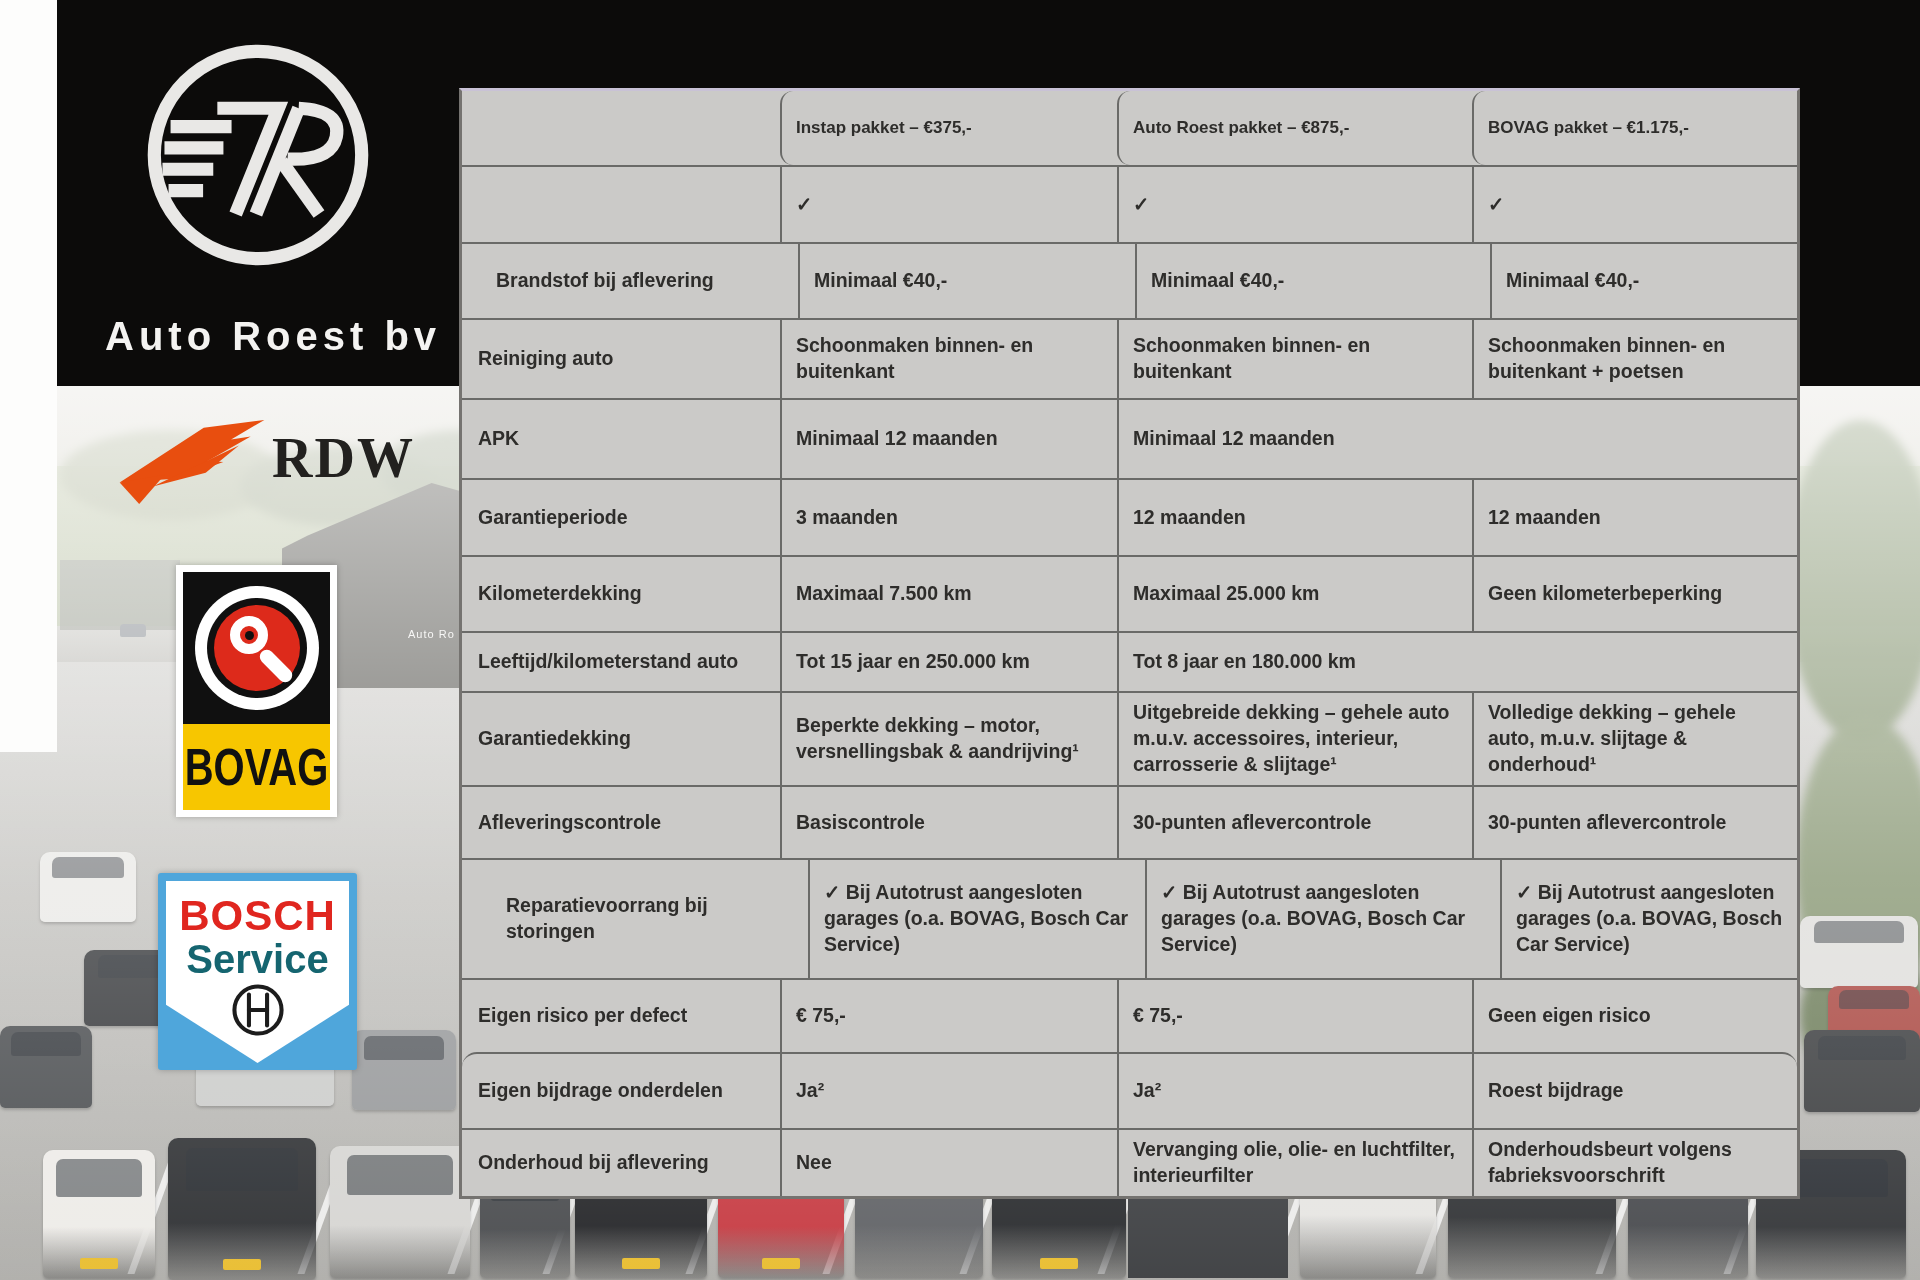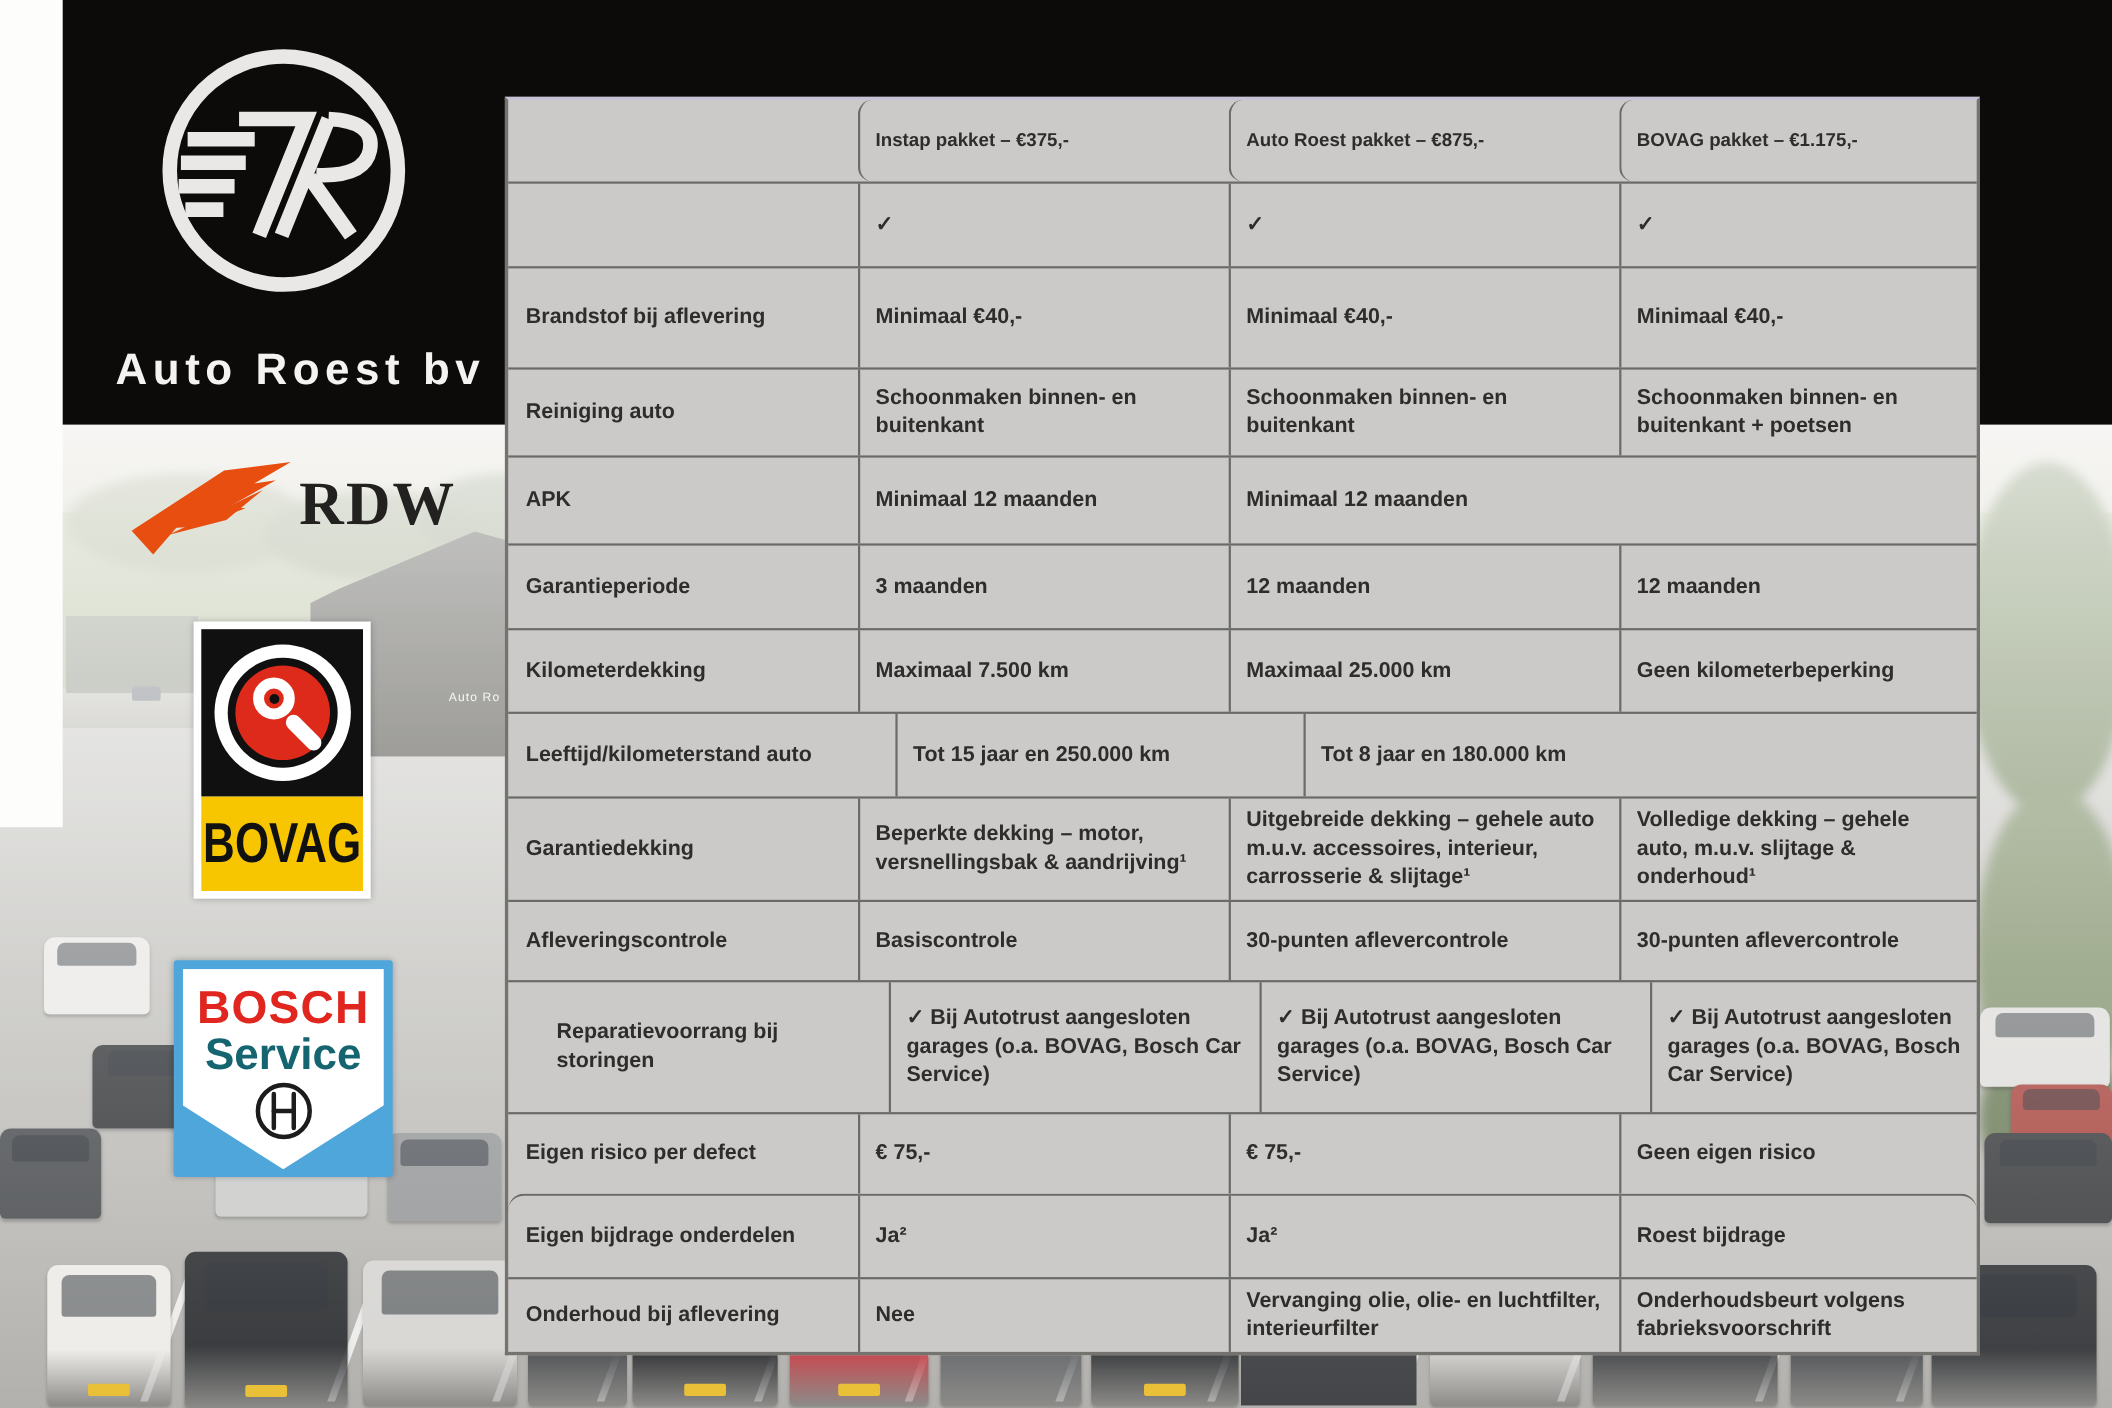--- a/index.html
+++ b/index.html
@@ -252,7 +252,7 @@
         <div class="t-cell">✓</div>
         <div class="t-cell">✓</div>
       </div>
-      <div class="t-row" style="height: 92px;">
+      <div class="t-row" style="height: 76px; padding-left: 18px;">
         <div class="t-cell">Brandstof bij aflevering</div>
         <div class="t-cell">Minimaal €40,-</div>
         <div class="t-cell">Minimaal €40,-</div>

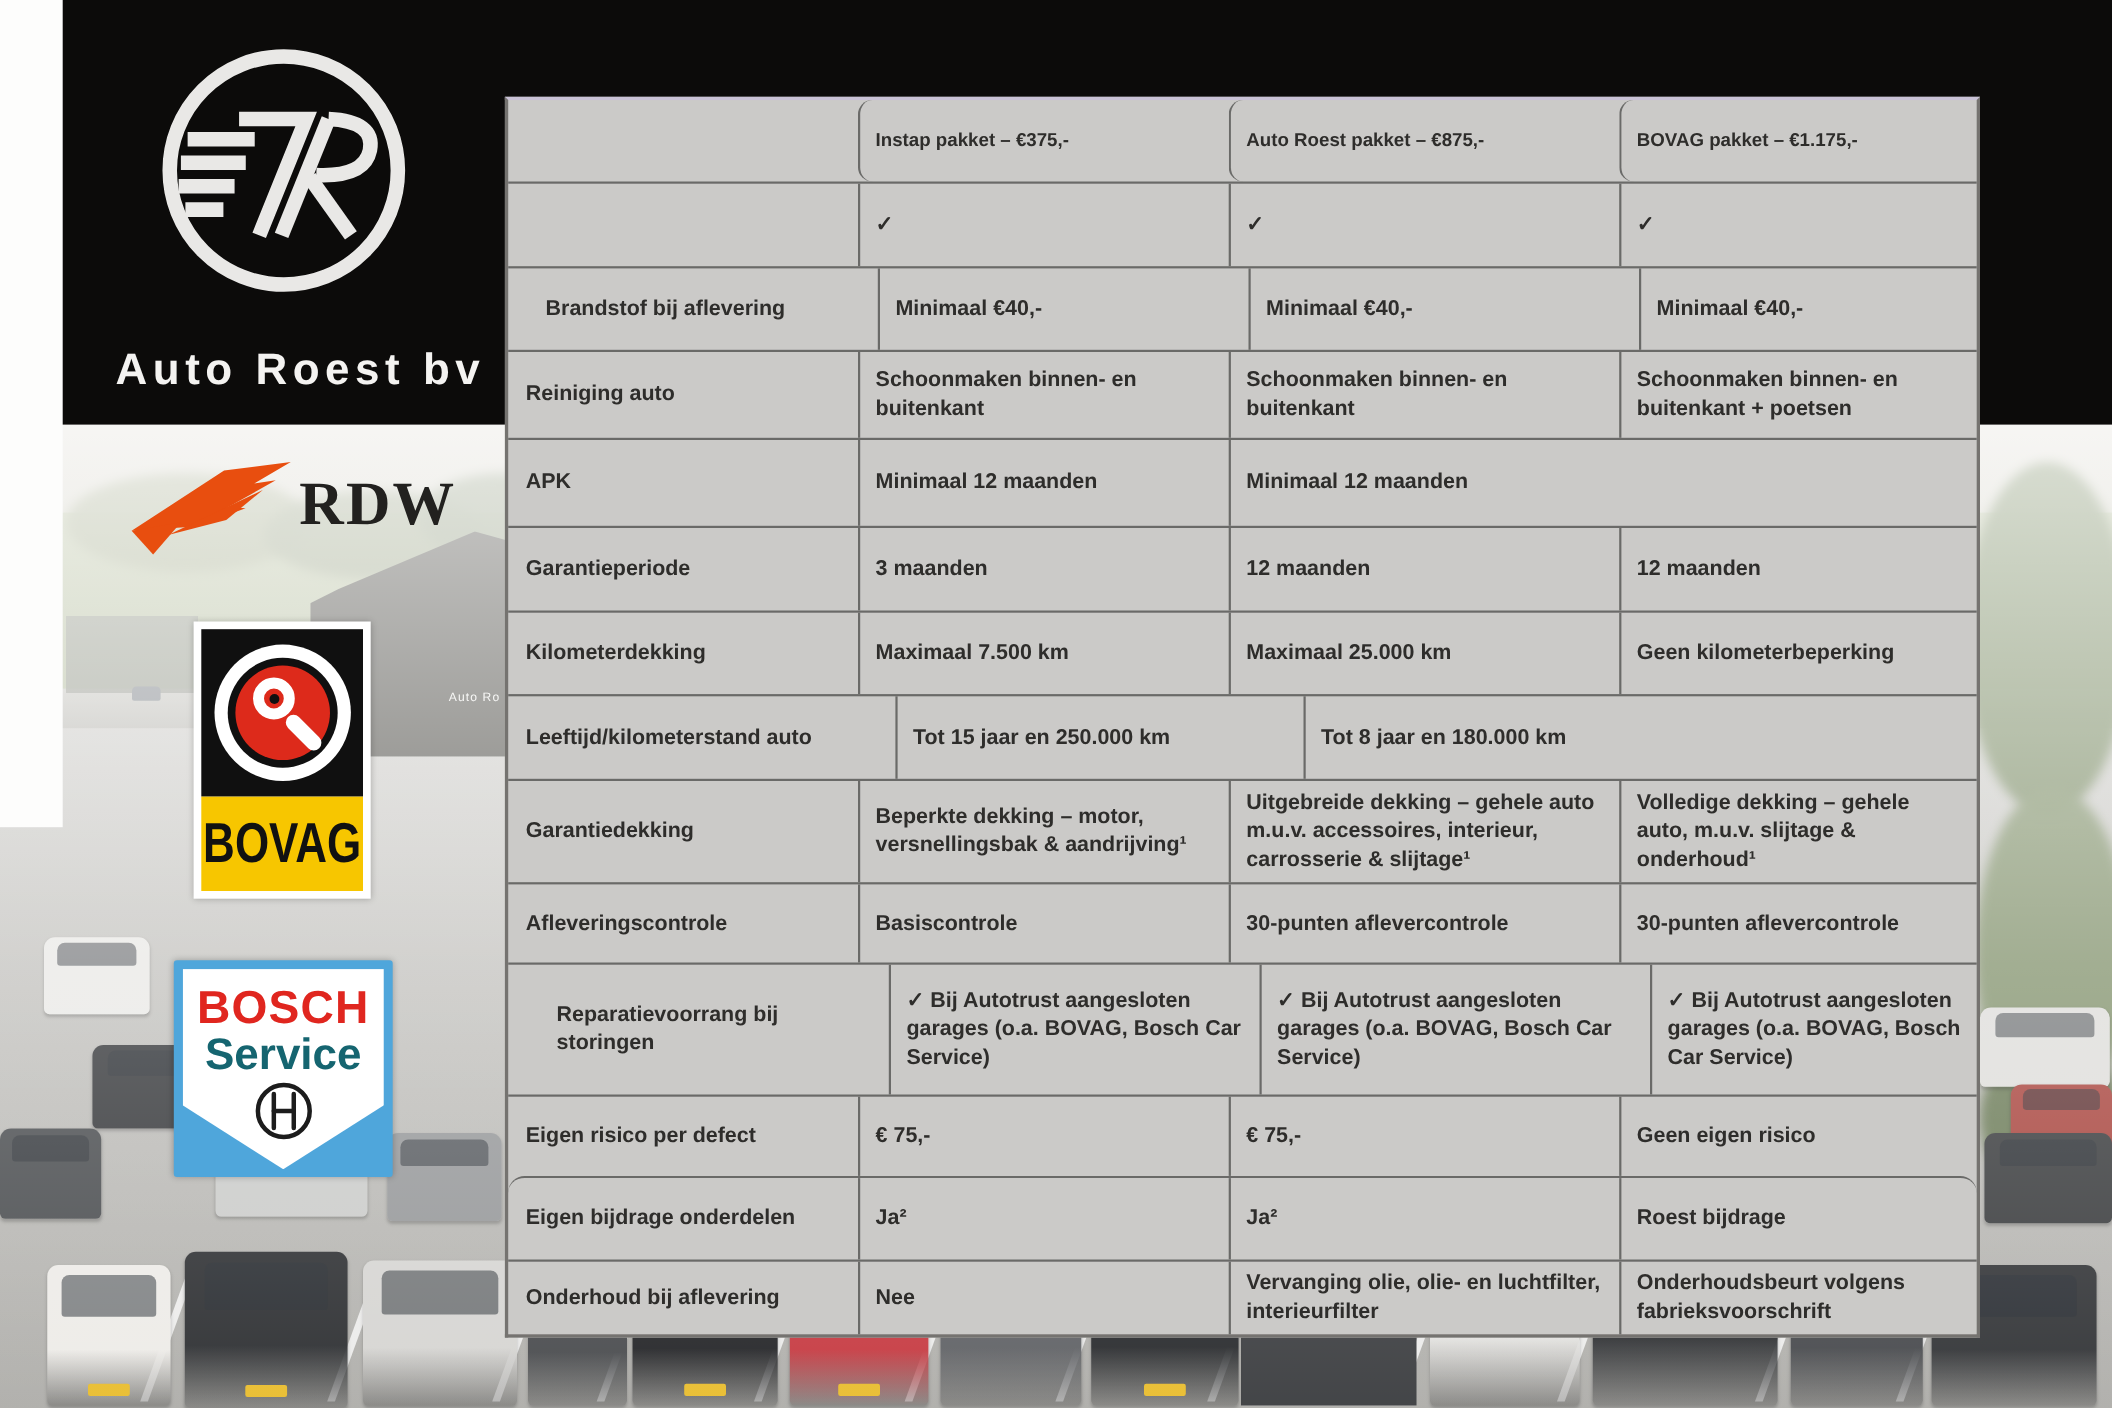--- a/index.html
+++ b/index.html
@@ -281,7 +281,7 @@
         <div class="t-cell">Maximaal 25.000 km</div>
         <div class="t-cell">Geen kilometerbeperking</div>
       </div>
-      <div class="t-row" style="height: 77px; gap: 34px;">
+      <div class="t-row" style="height: 60px;">
         <div class="t-cell">Leeftijd/kilometerstand auto</div>
         <div class="t-cell">Tot 15 jaar en 250.000 km</div>
         <div class="t-cell">Tot 8 jaar en 180.000 km</div>

